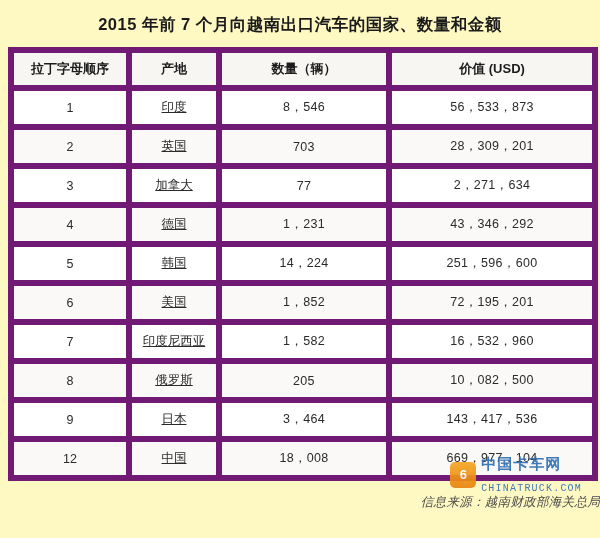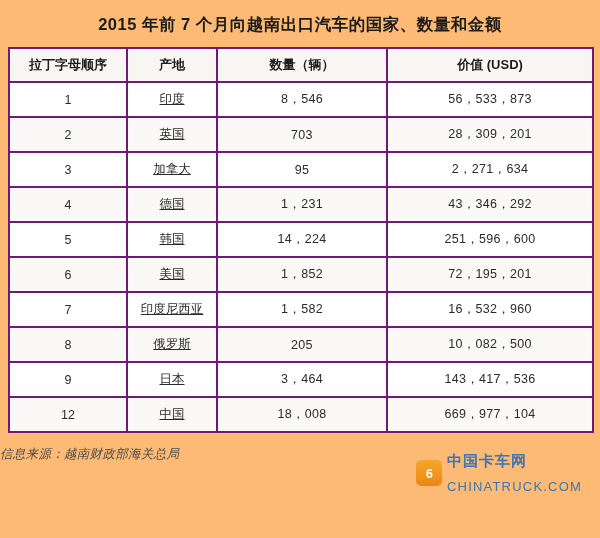--- a/index.html
+++ b/index.html
@@ -18,7 +18,7 @@
     position: relative;
     width: 600px;
     height: 538px;
-    background: #fdba74;
+    background: #fef9c3;
     box-sizing: border-box;
   }
   .title {

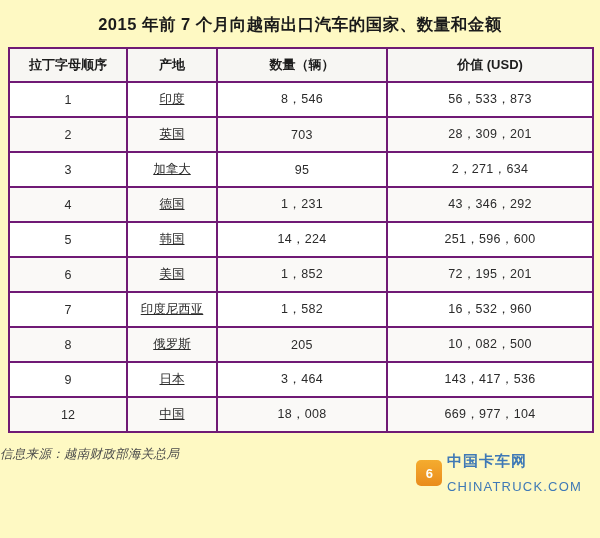--- a/index.html
+++ b/index.html
@@ -42,7 +42,7 @@
   table.data col.c4 { width: 206px; }
 
   table.data th, table.data td {
-    border: 2px solid #701a75;
+    border: 6px solid #701a75;
     text-align: center;
     vertical-align: middle;
     font-size: 12.5px;

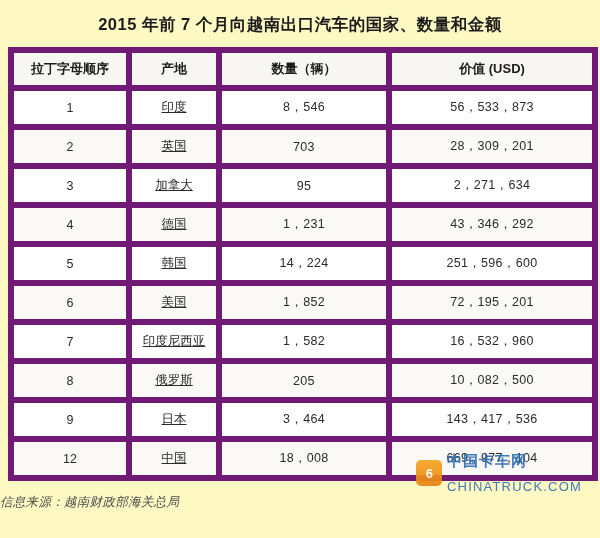--- a/index.html
+++ b/index.html
@@ -164,7 +164,7 @@
       <tr>
         <td class="idx">3</td>
         <td class="country">加拿大</td>
-        <td class="qty">95</td>
+        <td class="qty">77</td>
         <td class="value">2，271，634</td>
       </tr>
       <tr>

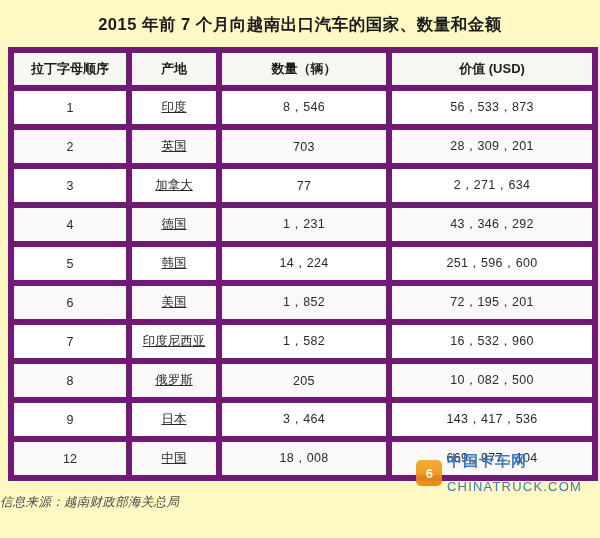--- a/index.html
+++ b/index.html
@@ -121,9 +121,10 @@
     letter-spacing: 1px;
   }
   .wm-en {
-    font-size: 13px;
+    font-size: 10px;
     color: #2f6fb5;
     letter-spacing: 1.2px;
+    font-family: Liberation Mono, monospace;
   }
 </style>
 </head>

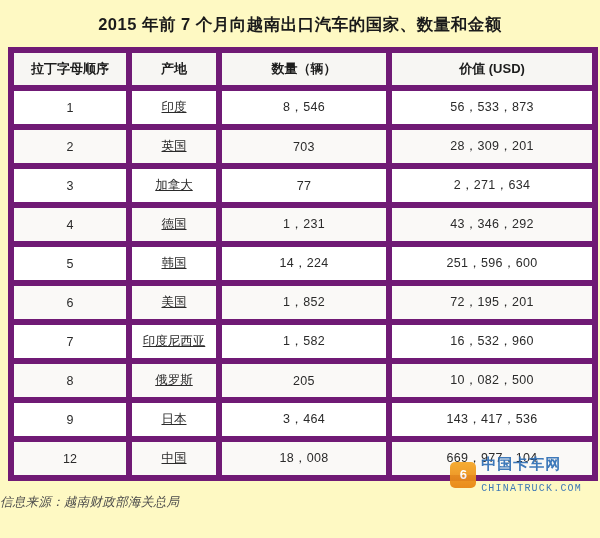--- a/index.html
+++ b/index.html
@@ -77,7 +77,7 @@
     letter-spacing: 0.3px;
   }
   .footnote {
-    text-align: left;
+    text-align: right;
     font-size: 12.5px;
     color: #4a4a4a;
     font-style: italic;

